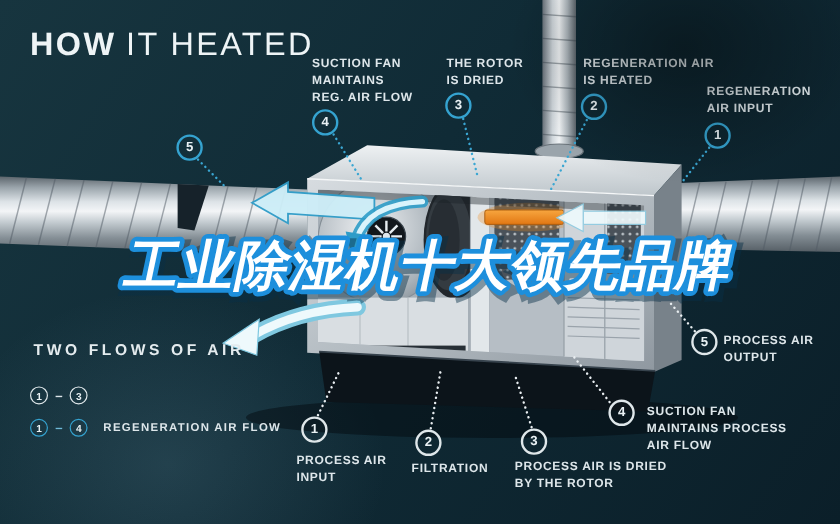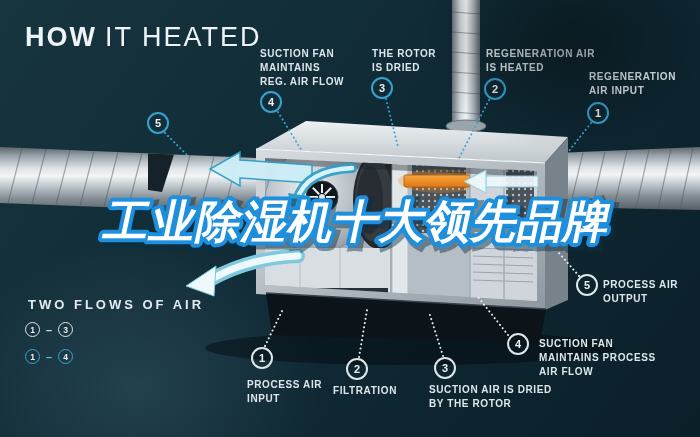--- a/index.html
+++ b/index.html
@@ -36,7 +36,7 @@
   }
   .badge.white{border-color:#dfe7ea;}
   .legend-head{
-    position:absolute;left:28px;top:297px;font-size:13px;font-weight:600;
+    position:absolute;left:28px;top:284px;font-size:13px;font-weight:600;
     letter-spacing:3px;color:#e4ebee;white-space:nowrap;
   }
   .legend-row{

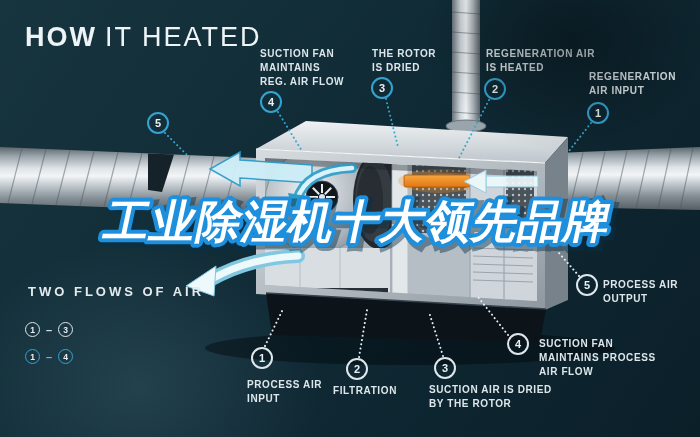--- a/index.html
+++ b/index.html
@@ -308,6 +308,7 @@
     <span class="badge-sm">1</span>
     <span class="legend-dash teal">–</span>
     <span class="badge-sm">4</span>
+    <span class="legend-label">REGENERATION AIR FLOW</span>
   </div>
 
 </div>

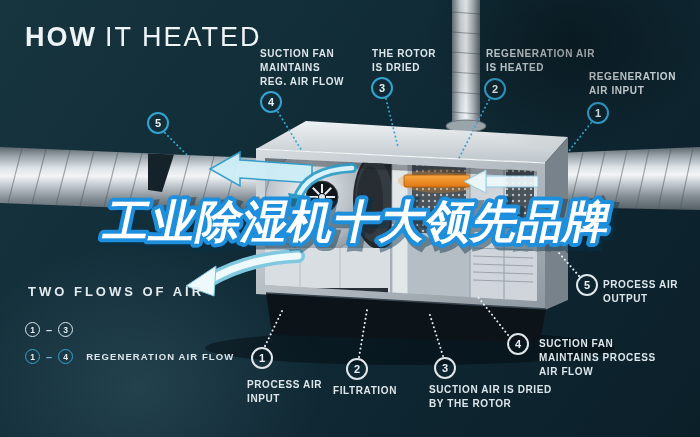--- a/index.html
+++ b/index.html
@@ -281,7 +281,7 @@
 INPUT</div>
 
   <div class="badge white" style="left:346px;top:358px">2</div>
-  <div class="co-label" style="left:333px;top:384px">FILTRATION</div>
+  <div class="co-label" style="left:343px;top:384px">FILTRATION</div>
 
   <div class="badge white" style="left:434px;top:357px">3</div>
   <div class="co-label" style="left:429px;top:383px">SUCTION AIR IS DRIED

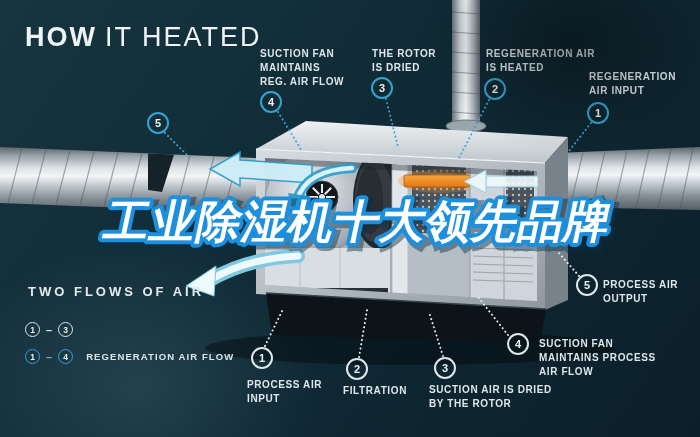--- a/index.html
+++ b/index.html
@@ -284,7 +284,7 @@
   <div class="co-label" style="left:343px;top:384px">FILTRATION</div>
 
   <div class="badge white" style="left:434px;top:357px">3</div>
-  <div class="co-label" style="left:429px;top:383px">SUCTION AIR IS DRIED
+  <div class="co-label" style="left:429px;top:383px">PROCESS AIR IS DRIED
 BY THE ROTOR</div>
 
   <div class="badge white" style="left:507px;top:333px">4</div>

